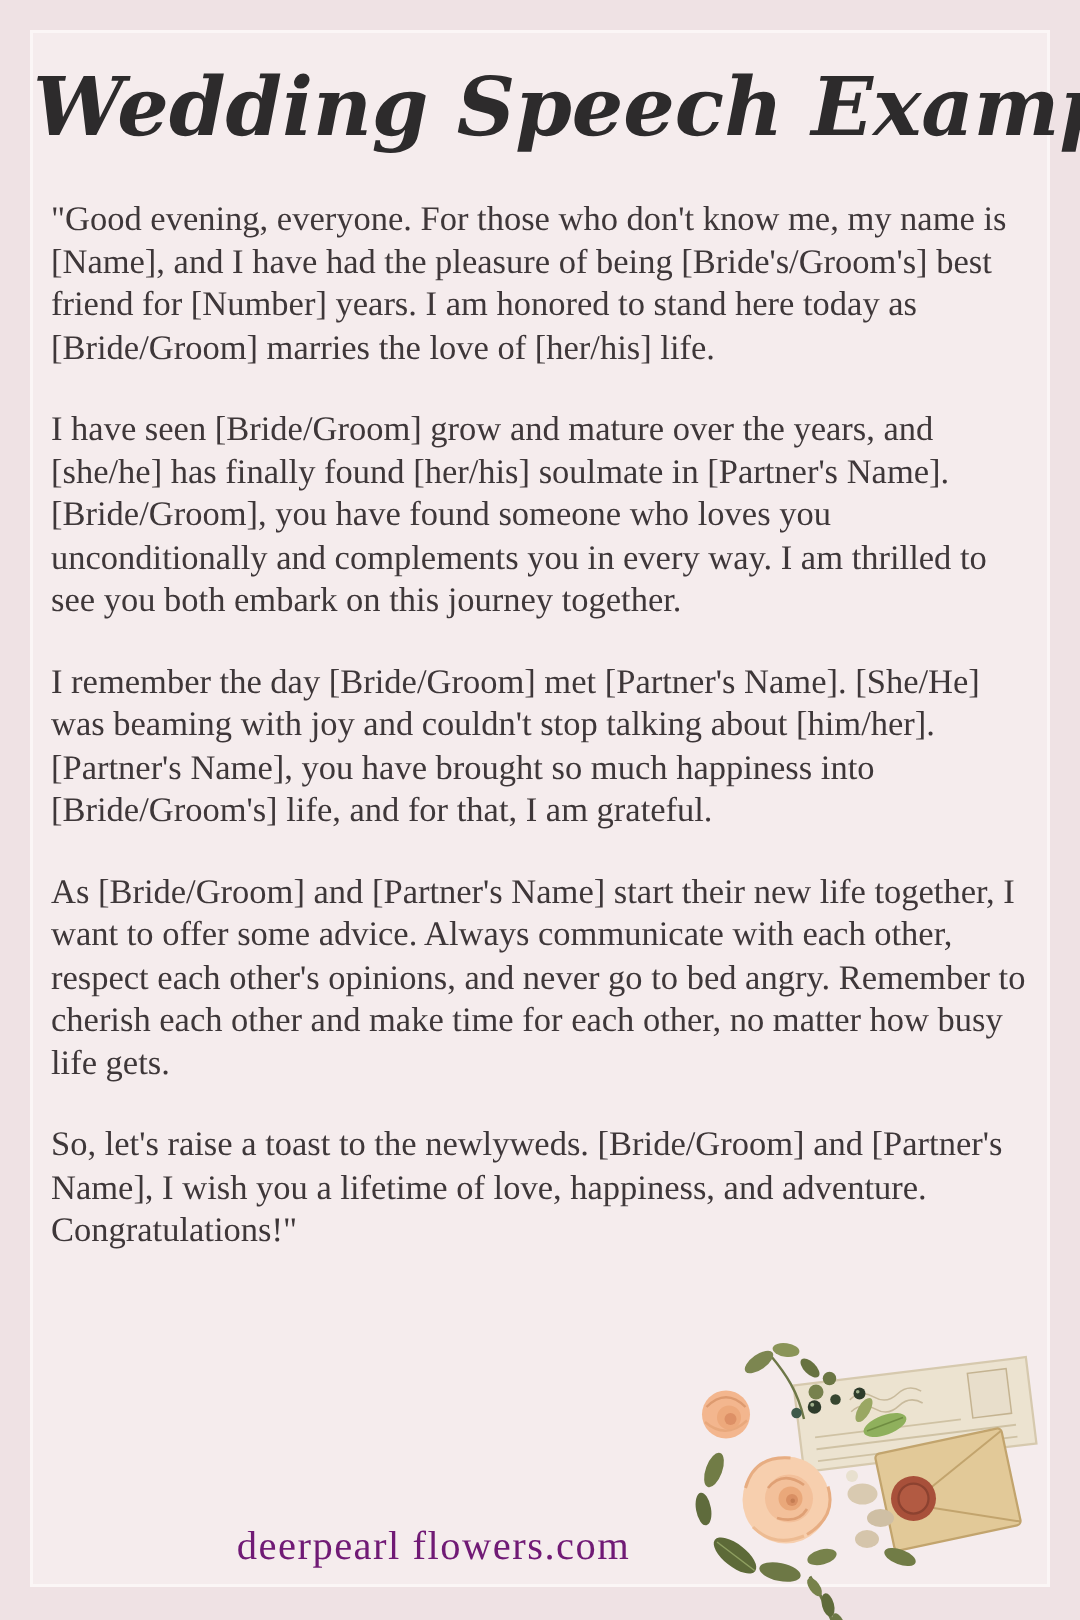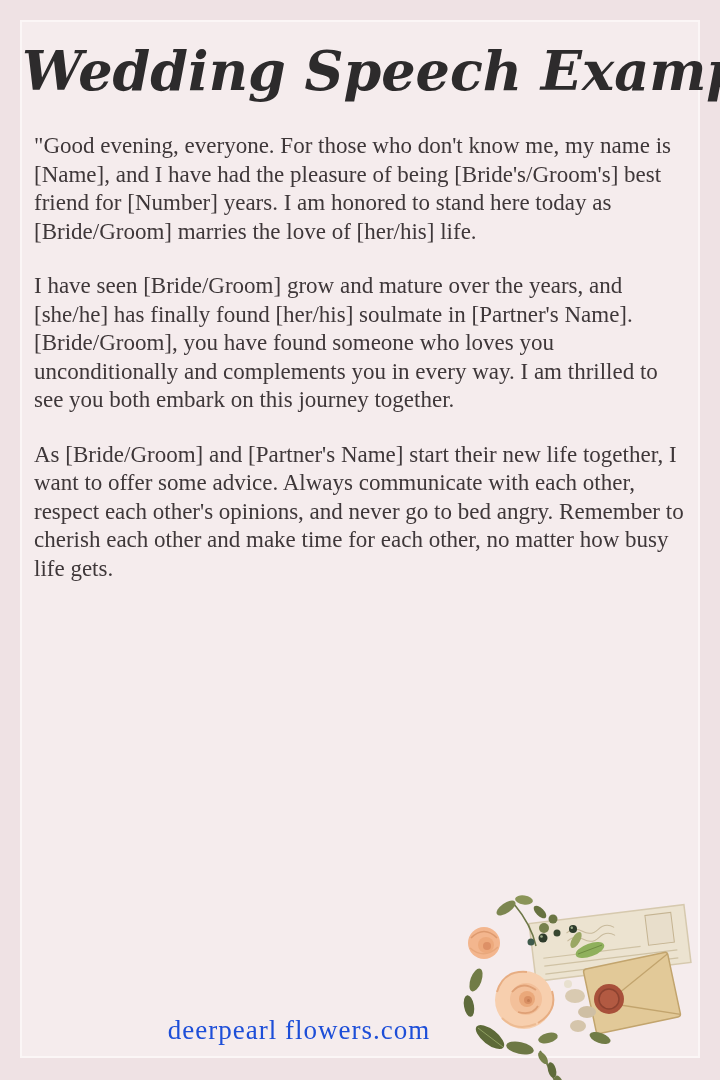--- a/index.html
+++ b/index.html
@@ -67,6 +67,7 @@
     <div class="speech">
       <p>"Good evening, everyone. For those who don't know me, my name is [Name], and I have had the pleasure of being [Bride's/Groom's] best friend for [Number] years. I am honored to stand here today as [Bride/Groom] marries the love of [her/his] life.</p>
       <p>I have seen [Bride/Groom] grow and mature over the years, and [she/he] has finally found [her/his] soulmate in [Partner's Name]. [Bride/Groom], you have found someone who loves you unconditionally and complements you in every way. I am thrilled to see you both embark on this journey together.</p>
+      <p>I remember the day [Bride/Groom] met [Partner's Name]. [She/He] was beaming with joy and couldn't stop talking about [him/her]. [Partner's Name], you have brought so much happiness into [Bride/Groom's] life, and for that, I am grateful.</p>
       <p>As [Bride/Groom] and [Partner's Name] start their new life together, I want to offer some advice. Always communicate with each other, respect each other's opinions, and never go to bed angry. Remember to cherish each other and make time for each other, no matter how busy life gets.</p>
     </div>
 

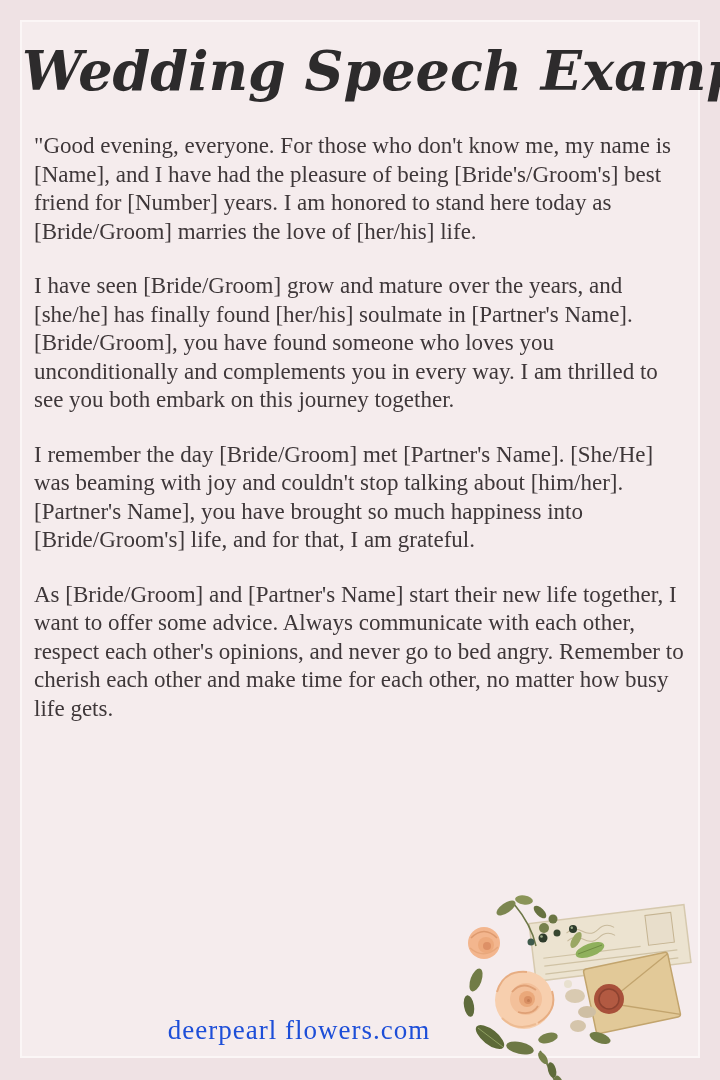--- a/index.html
+++ b/index.html
@@ -69,6 +69,7 @@
       <p>I have seen [Bride/Groom] grow and mature over the years, and [she/he] has finally found [her/his] soulmate in [Partner's Name]. [Bride/Groom], you have found someone who loves you unconditionally and complements you in every way. I am thrilled to see you both embark on this journey together.</p>
       <p>I remember the day [Bride/Groom] met [Partner's Name]. [She/He] was beaming with joy and couldn't stop talking about [him/her]. [Partner's Name], you have brought so much happiness into [Bride/Groom's] life, and for that, I am grateful.</p>
       <p>As [Bride/Groom] and [Partner's Name] start their new life together, I want to offer some advice. Always communicate with each other, respect each other's opinions, and never go to bed angry. Remember to cherish each other and make time for each other, no matter how busy life gets.</p>
+      <p>So, let's raise a toast to the newlyweds. [Bride/Groom] and [Partner's Name], I wish you a lifetime of love, happiness, and adventure. Congratulations!"</p>
     </div>
 
     <div class="footer">deerpearl flowers.com</div>

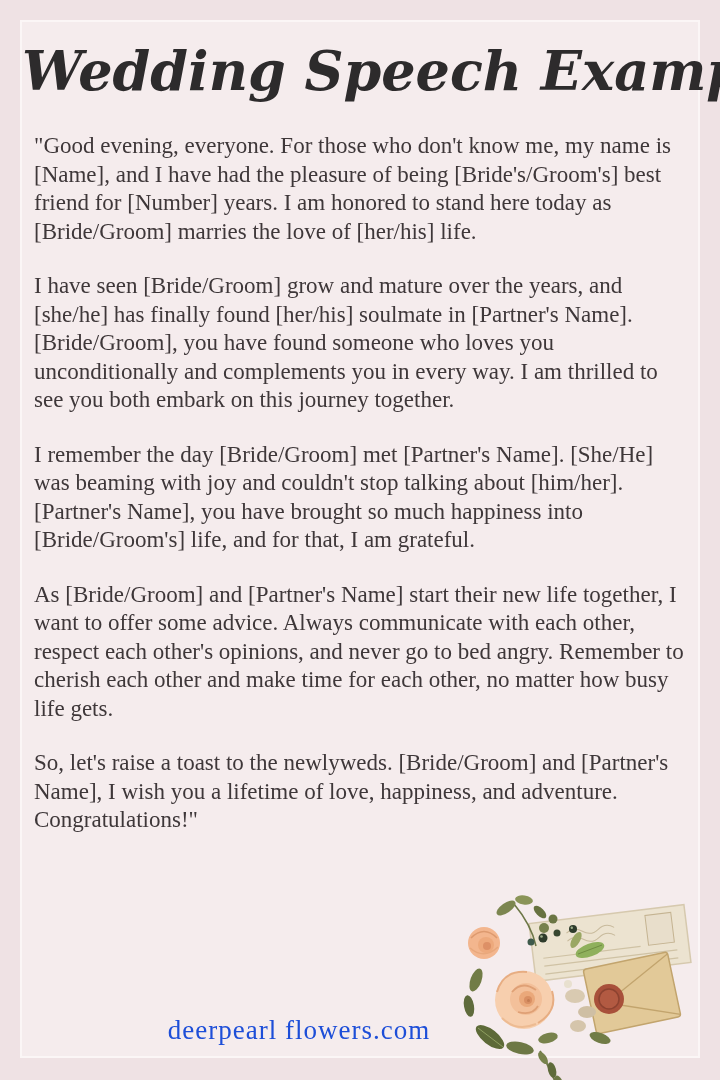--- a/index.html
+++ b/index.html
@@ -39,13 +39,13 @@
   .speech p { margin:0 0 26px 0; }
   .footer {
     position:absolute;
-    left:15px; bottom:10px;
+    left:5px; bottom:10px;
     width:524px;
     text-align:center;
     font-family:"Liberation Serif", serif;
     font-size:27px;
     letter-spacing:1px;
-    color:#1d4ed8;
+    color:#701a75;
   }
   .decoration {
     position:absolute;

